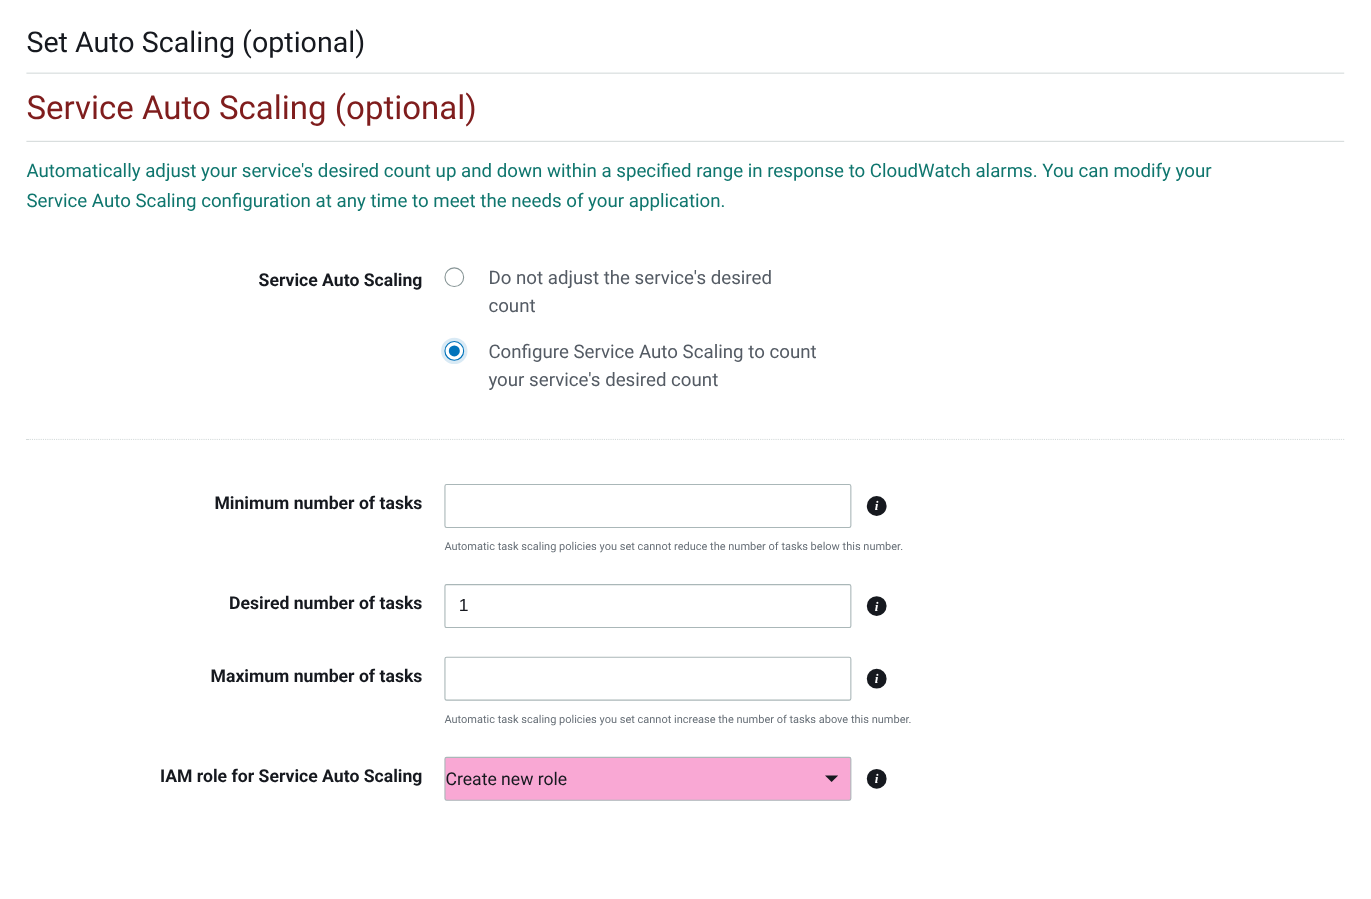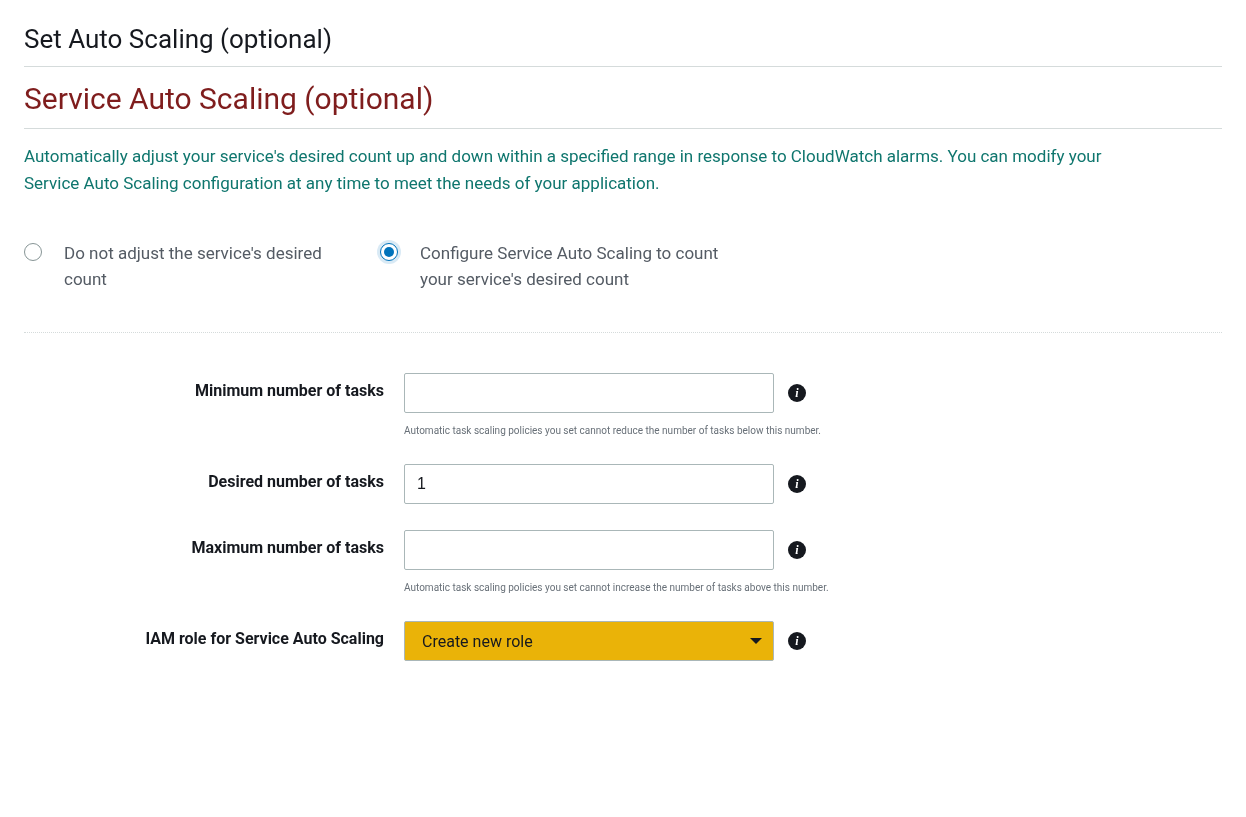--- a/index.html
+++ b/index.html
@@ -183,6 +183,7 @@
 <div class="form-area">
 
   <div class="form-row">
+    <div class="form-label">Service Auto Scaling</div>
     <div class="form-control-col">
       <div class="radio-group">
         <div class="radio-item">

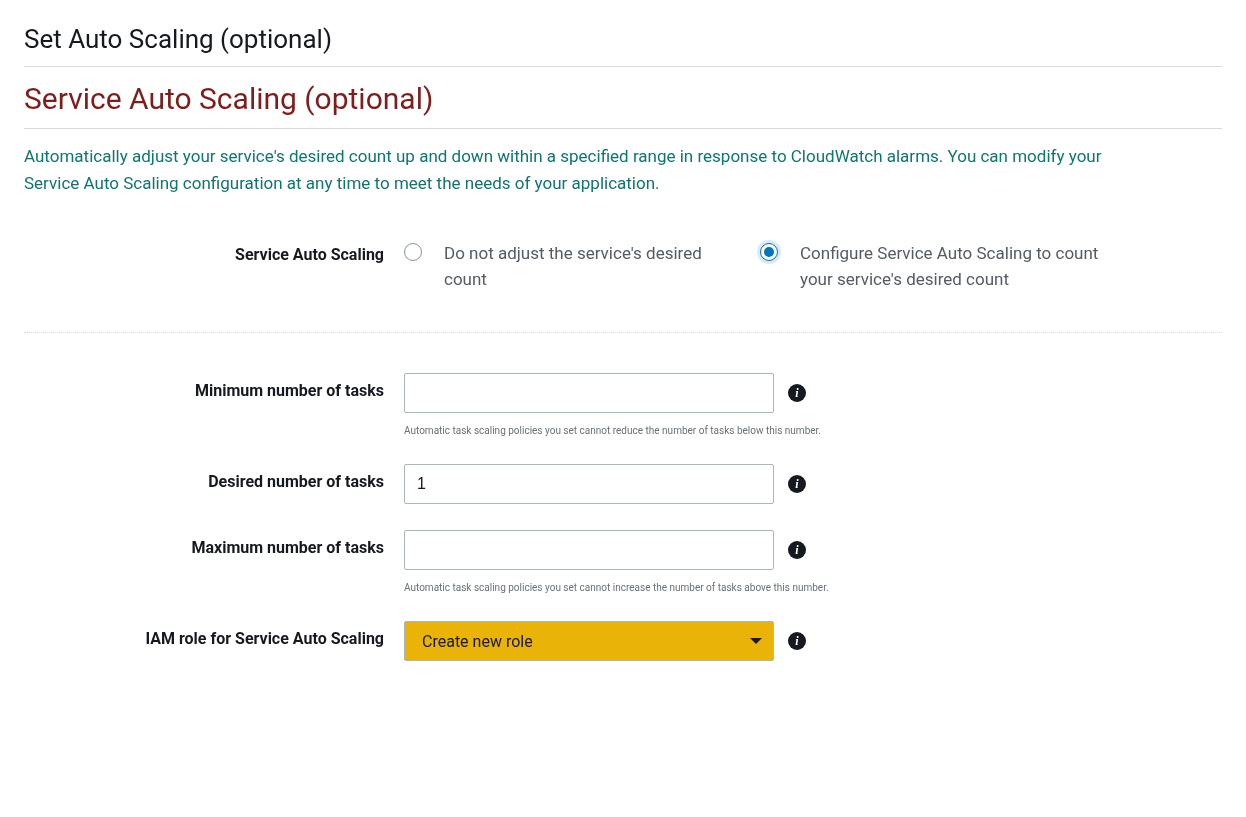--- a/index.html
+++ b/index.html
@@ -61,6 +61,7 @@
 }
 .radio-group {
   display: flex;
+  flex-direction: column;
   gap: 16px;
   padding-top: 4px;
 }

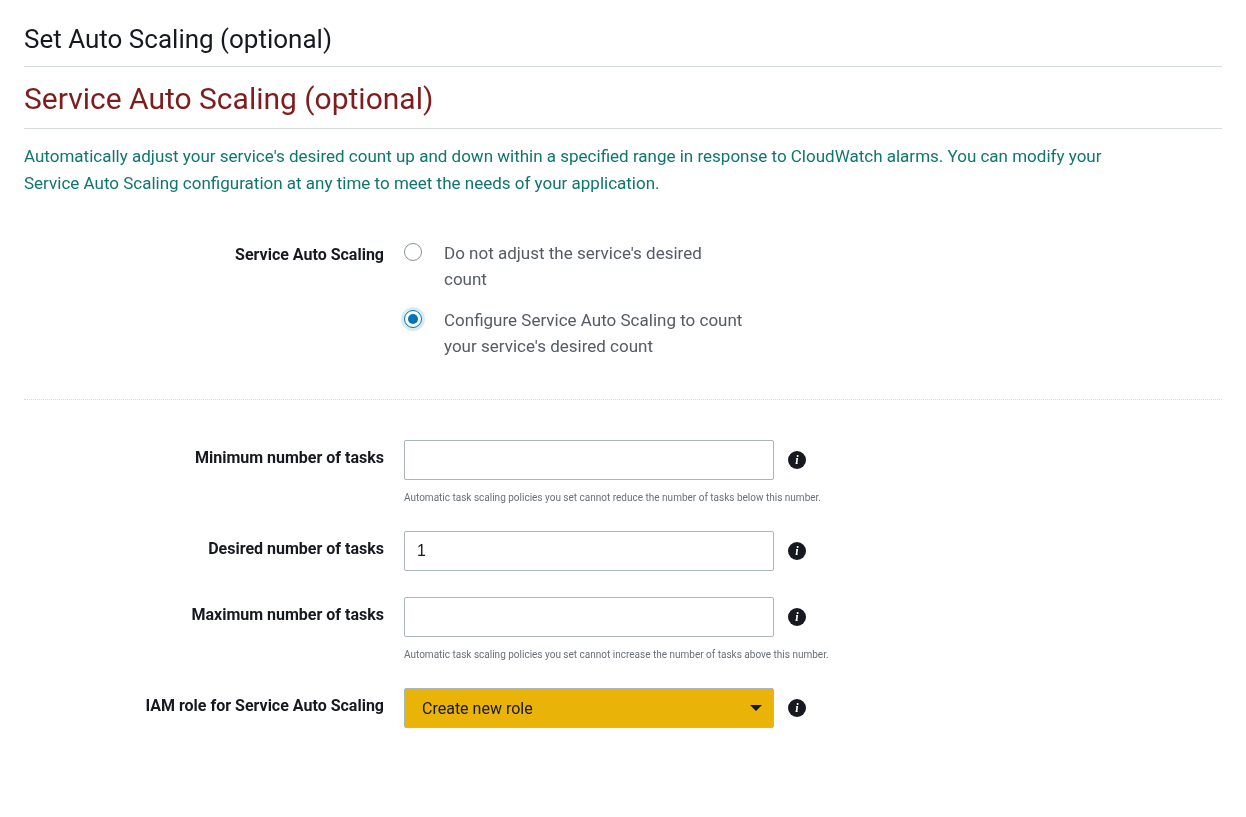--- a/index.html
+++ b/index.html
@@ -149,10 +149,10 @@
   height: 40px;
   border: 1px solid #aab7b8;
   border-radius: 2px;
-  padding: 0 36px 0 17px;
+  padding: 0 36px 0 0;
   font-size: 16px;
   color: #16191f;
-  background: #eab308;
+  background: #f9a8d4;
   display: flex;
   align-items: center;
   cursor: pointer;

